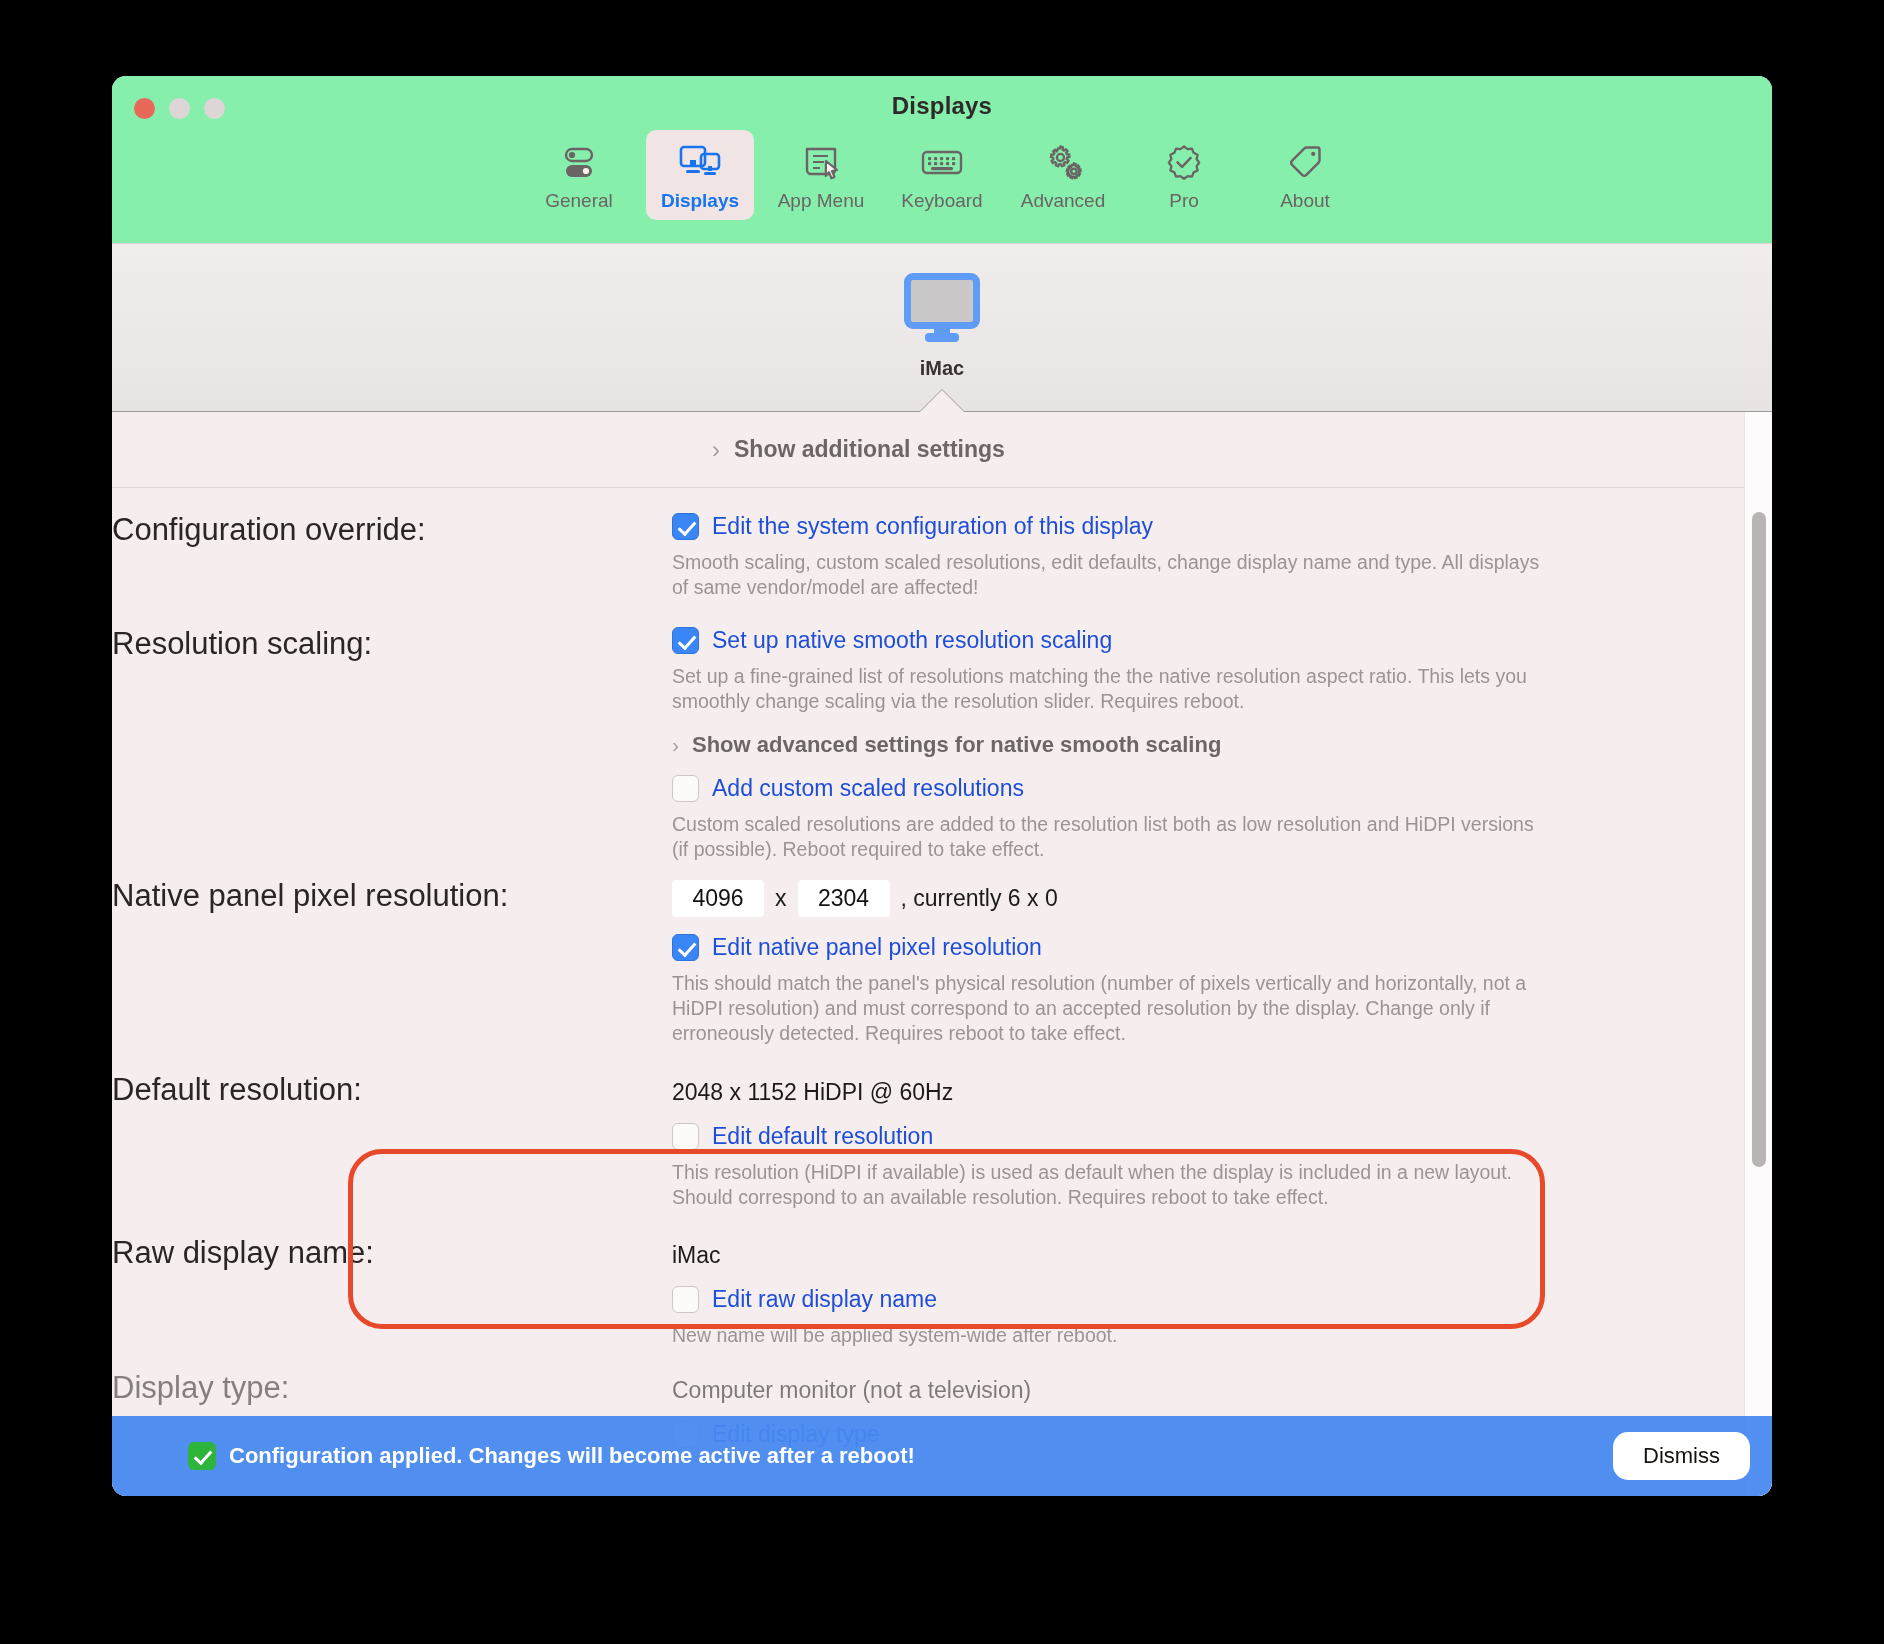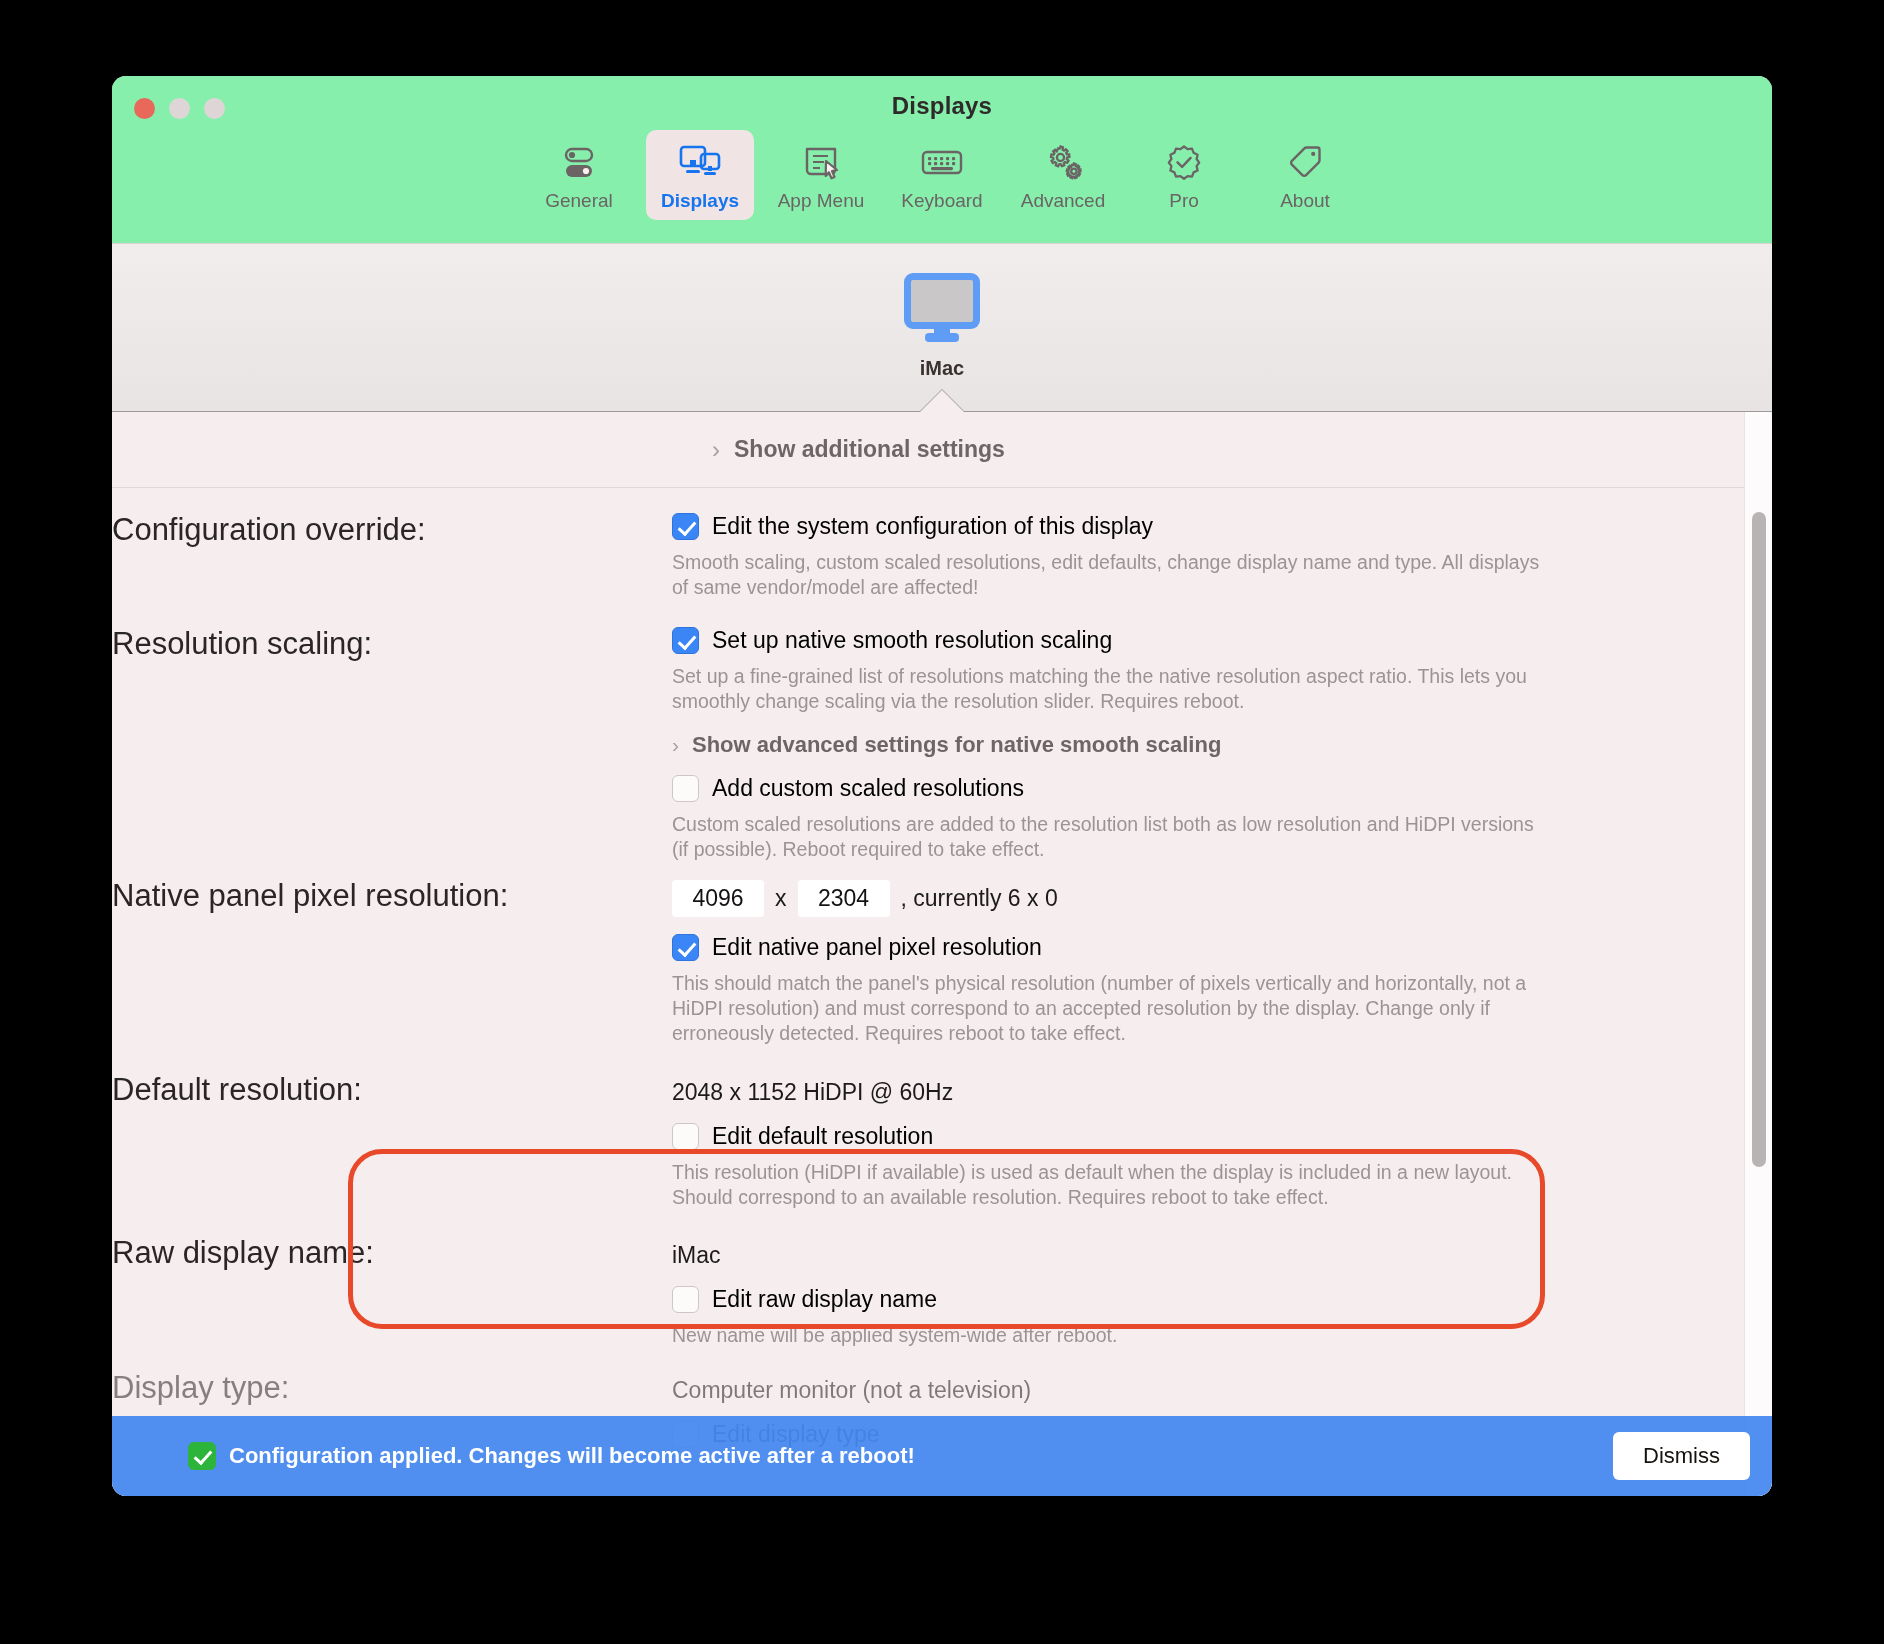--- a/index.html
+++ b/index.html
@@ -158,7 +158,7 @@
     border-width: 0 3px 3px 0;
     transform: rotate(42deg);
   }
-  .cb-label { font-size: 23px; color: #000000; }
+  .cb-label { font-size: 23px; color: #1d4ed8; }
 
   .hint {
     font-size: 19.5px;

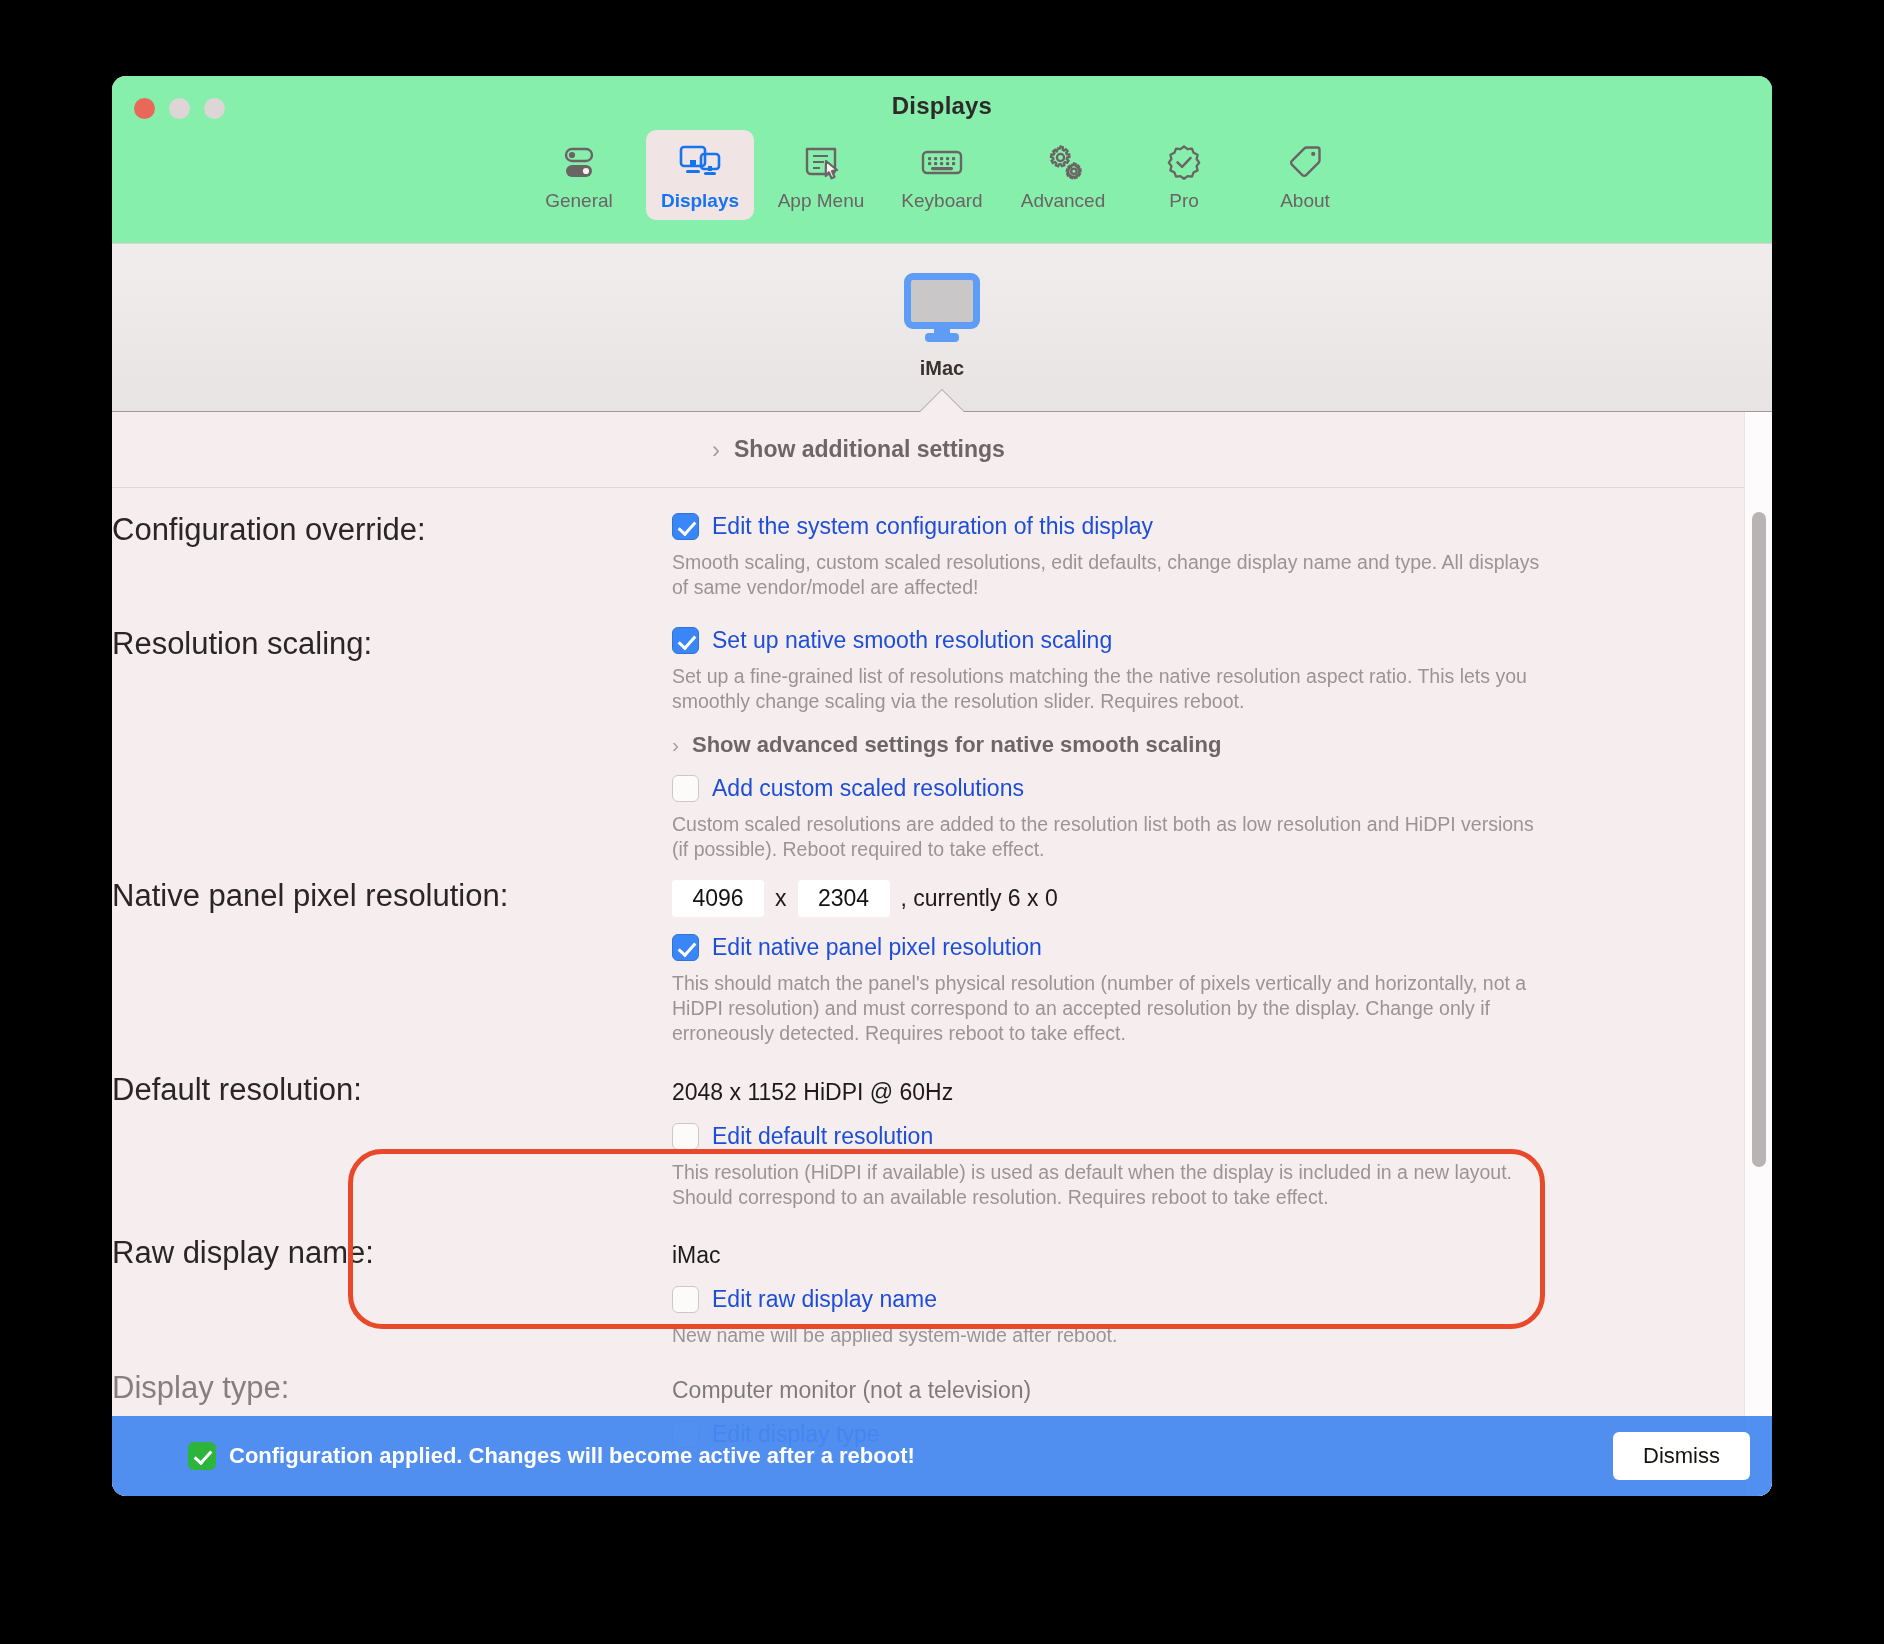--- a/index.html
+++ b/index.html
@@ -257,7 +257,7 @@
   #dismiss-button {
     background: #ffffff;
     border: none;
-    border-radius: 6px;
+    border-radius: 15px;
     padding: 11px 30px;
     font-size: 22px;
     font-family: "Liberation Sans", sans-serif;

